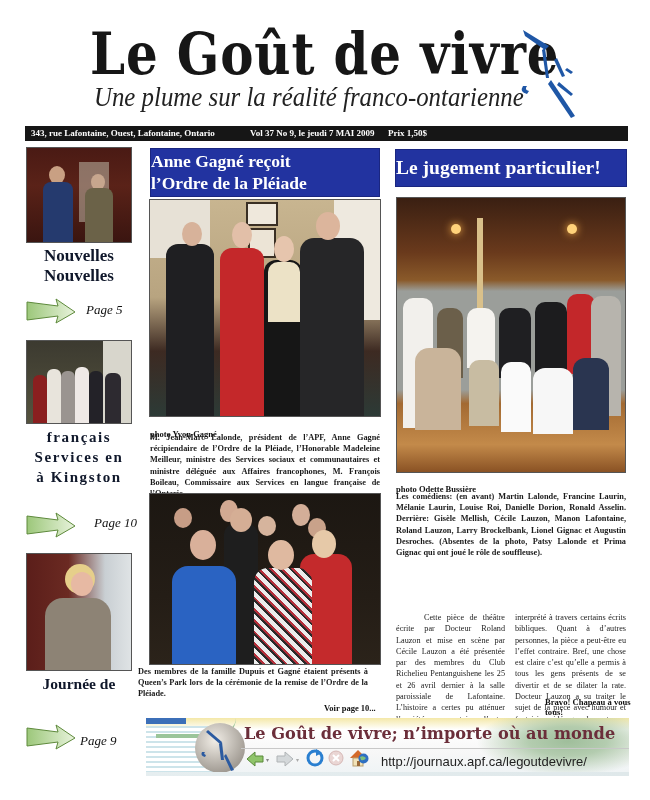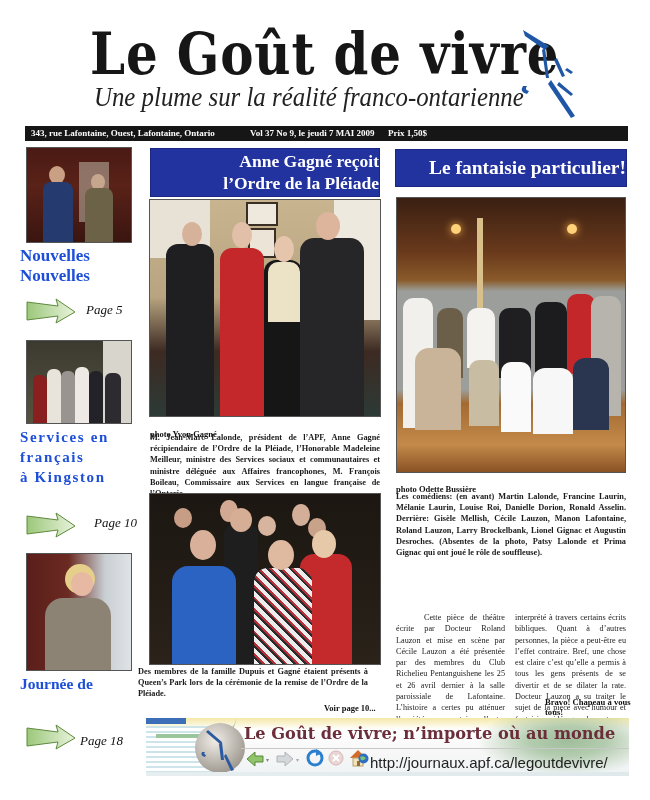--- a/index.html
+++ b/index.html
@@ -39,7 +39,7 @@
   
   .headline {
     background: #2233a0; color: #fff; font-family: "Liberation Serif", serif; font-weight: bold;
-    text-align: right; border: 1px solid #1a2680;
+    text-align: left; border: 1px solid #1a2680;
   }
   .caption-credit { font-weight: bold; font-size: 8.5px; white-space: nowrap; margin-top: 10px; }
   .body-text {

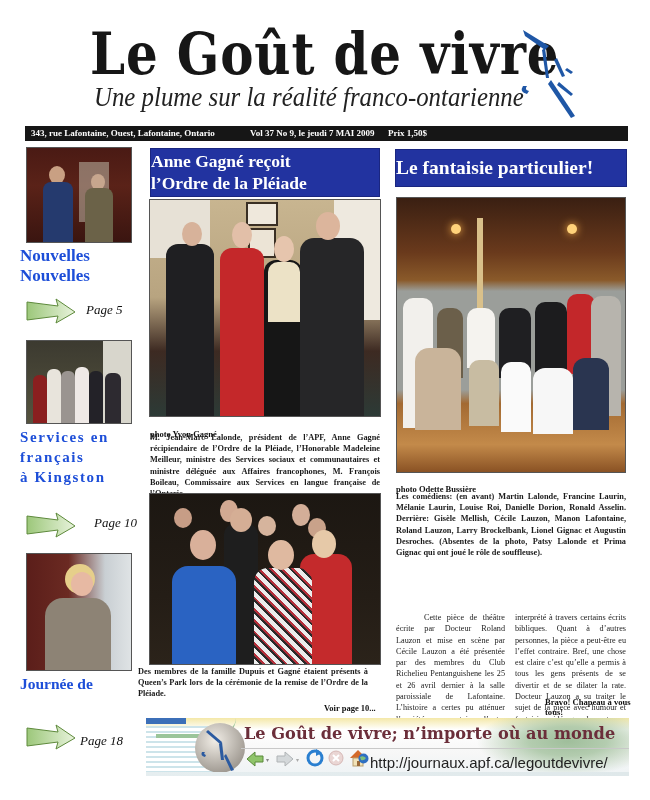--- a/index.html
+++ b/index.html
@@ -190,7 +190,7 @@
 <div class="abs body-text" style="left:138px;top:666px;width:230px;">Des membres de la famille Dupuis et Gagné étaient présents à Queen’s Park lors de la cérémonie de la remise de l’Ordre de la Pléiade.</div>
 <div class="abs bravo" style="left:324px;top:703px;font-size:8.5px;">Voir page 10...</div>
 
-<div class="abs headline" style="left:395px;top:149px;width:230px;height:36px;font-size:19.5px;line-height:36px;">Le fantaisie particulier!</div>
+<div class="abs headline" style="left:395px;top:149px;width:230px;height:36px;font-size:19.5px;line-height:36px;">Le jugement particulier!</div>
 
 <div class="abs photo" style="left:396px;top:197px;width:228px;height:274px;background:linear-gradient(180deg,#3a1f12 0%,#6a3a1c 20%,#8a5a2a 30%,#9b9e9a 34%,#9b9e9a 70%,#a36a32 75%,#c38a4a 90%,#8a5224 100%);">
   <div class="abs" style="left:54px;top:26px;width:10px;height:10px;border-radius:50%;background:#ffd27a;box-shadow:0 0 8px #ffb44a"></div>

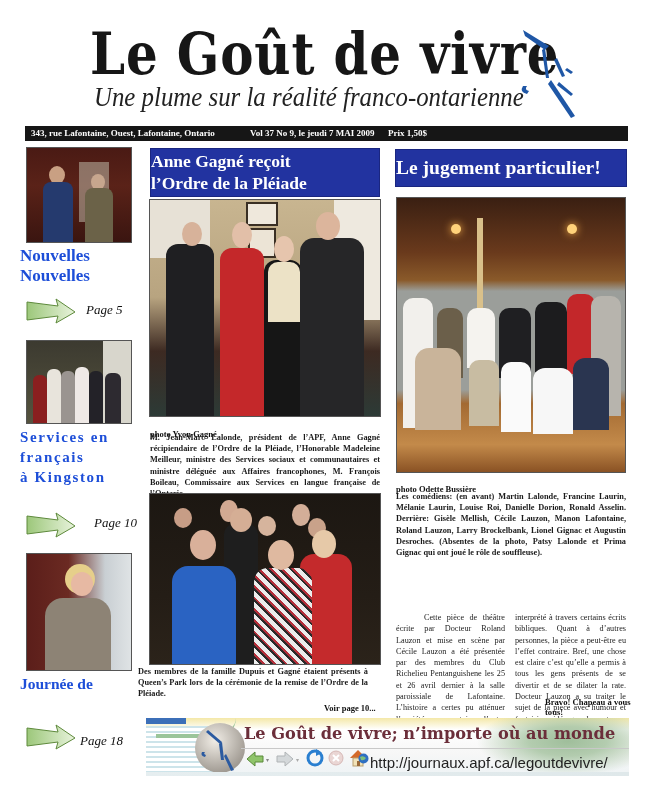--- a/index.html
+++ b/index.html
@@ -31,7 +31,7 @@
   
   .photo { overflow: hidden; border: 1px solid #555; }
   .side-title {
-    font-family: "Liberation Serif", serif; font-weight: bold; color: #1d4ed8;
+    font-family: "Liberation Serif", serif; font-weight: bold; text-align: center; color: #0f172a;
   }
   .arrow { width: 50px; height: 28px; }
   .page-ref { font-style: italic; font-size: 13px; white-space: nowrap; }

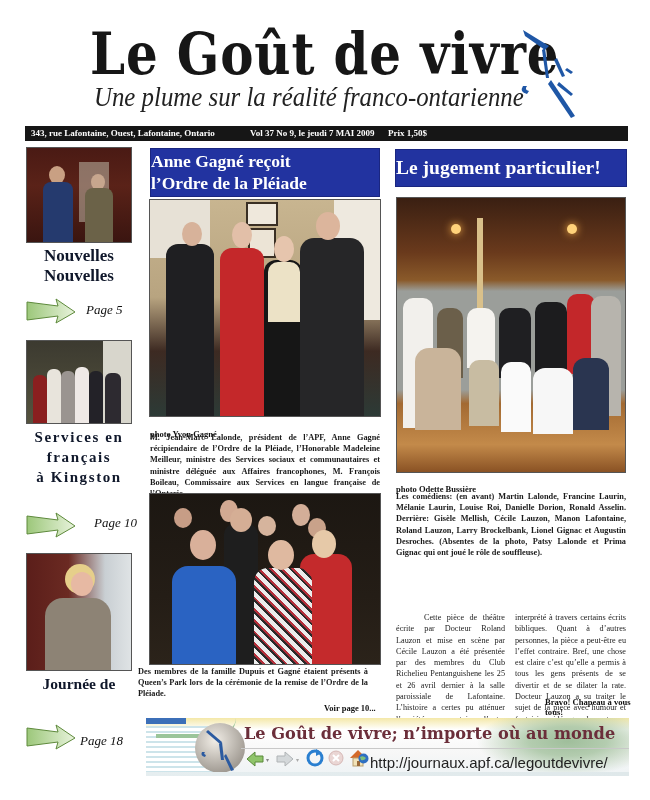--- a/index.html
+++ b/index.html
@@ -115,8 +115,8 @@
   <div class="abs" style="left:78px;top:32px;width:16px;height:50px;background:#2d2a30;border-radius:6px 6px 0 0"></div>
 </div>
 <div class="abs side-title" style="left:20px;top:427px;width:118px;font-size:15px;line-height:20px;letter-spacing:1.6px;">
+  <div>français</div>
   <div>Services en</div>
-  <div>français</div>
   <div>à Kingston</div>
 </div>
 <svg class="abs arrow" style="left:26px;top:510px" viewBox="0 0 50 28">

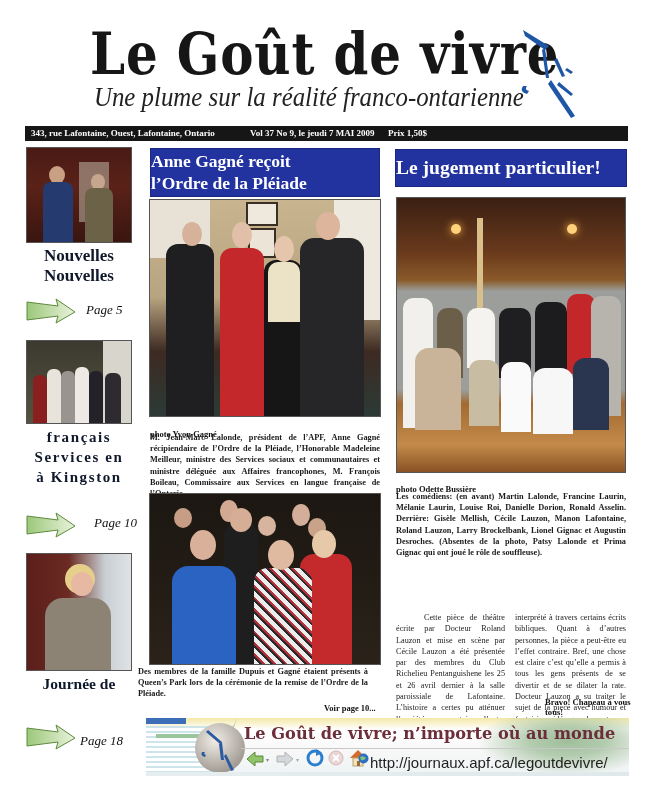--- a/index.html
+++ b/index.html
@@ -147,7 +147,7 @@
     </defs>
   <path d="M1 6 L32 10 L30 3 L49 16 L30 27 L32 20 L1 24 Z" fill="url(#ga3)" stroke="#5e8a3c" stroke-width="1"></path>
 </svg>
-<div class="abs page-ref" style="left:80px;top:733px">Page 18</div>
+<div class="abs page-ref" style="left:80px;top:733px">Page 9</div>
 
 <div class="abs headline" style="left:150px;top:148px;width:228px;height:46px;font-size:17.5px;line-height:22px;padding-top:1px;">
   <div>Anne Gagné reçoit</div>

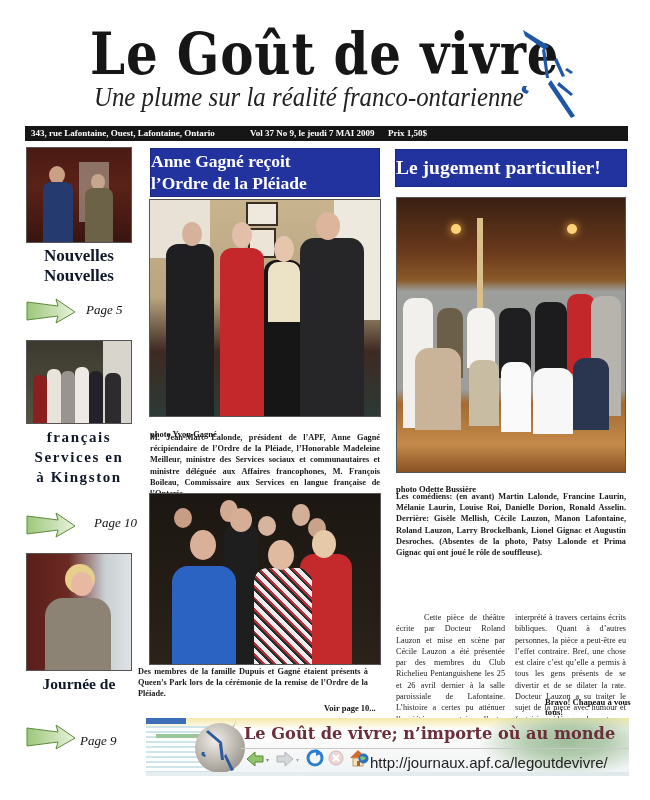--- a/index.html
+++ b/index.html
@@ -58,7 +58,7 @@
     color: #6b2e3a; white-space: nowrap; transform: scaleX(0.98); transform-origin: left top;
   }
   .banner-url {
-    left: 224px; top: 36px; font-family: "Liberation Sans", sans-serif; font-size: 15px; color: #222;
+    left: 235px; top: 36px; font-family: "Liberation Sans", sans-serif; font-size: 13px; color: #222;
     white-space: nowrap;
   }
 </style>

